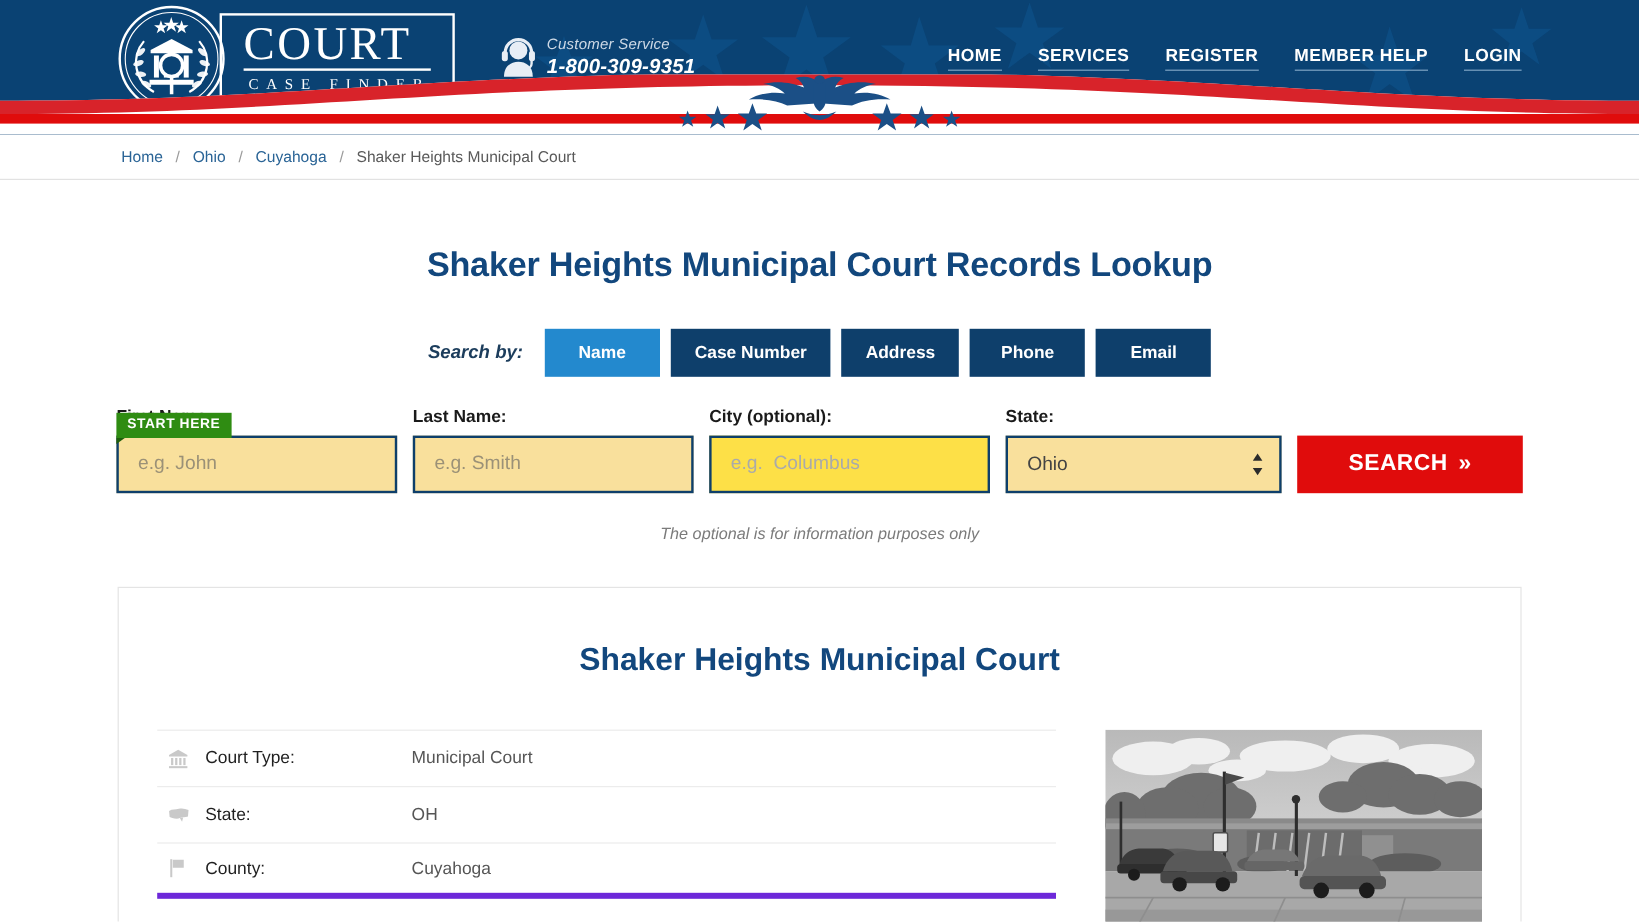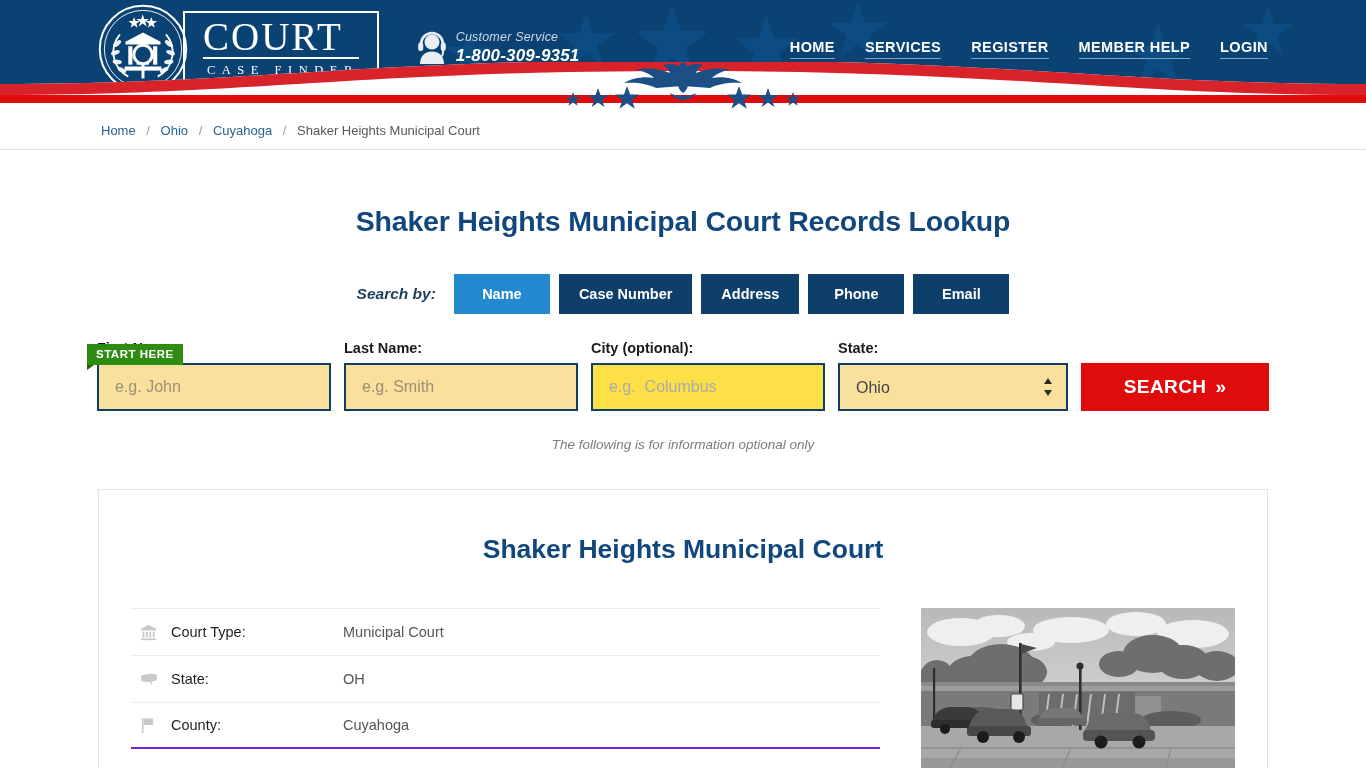--- a/index.html
+++ b/index.html
@@ -113,7 +113,7 @@
   
   .form-area { position: relative; width: 1366px; margin-top: 10px; }
   .start-badge {
-    position: absolute; left: 87px; top: 4px;
+    position: absolute; left: 97px; top: 4px;
     background: #2f8c12; color: #fff;
     font-size: 11.5px; font-weight: bold; letter-spacing: .5px;
     padding: 4px 9px 5px 9px;

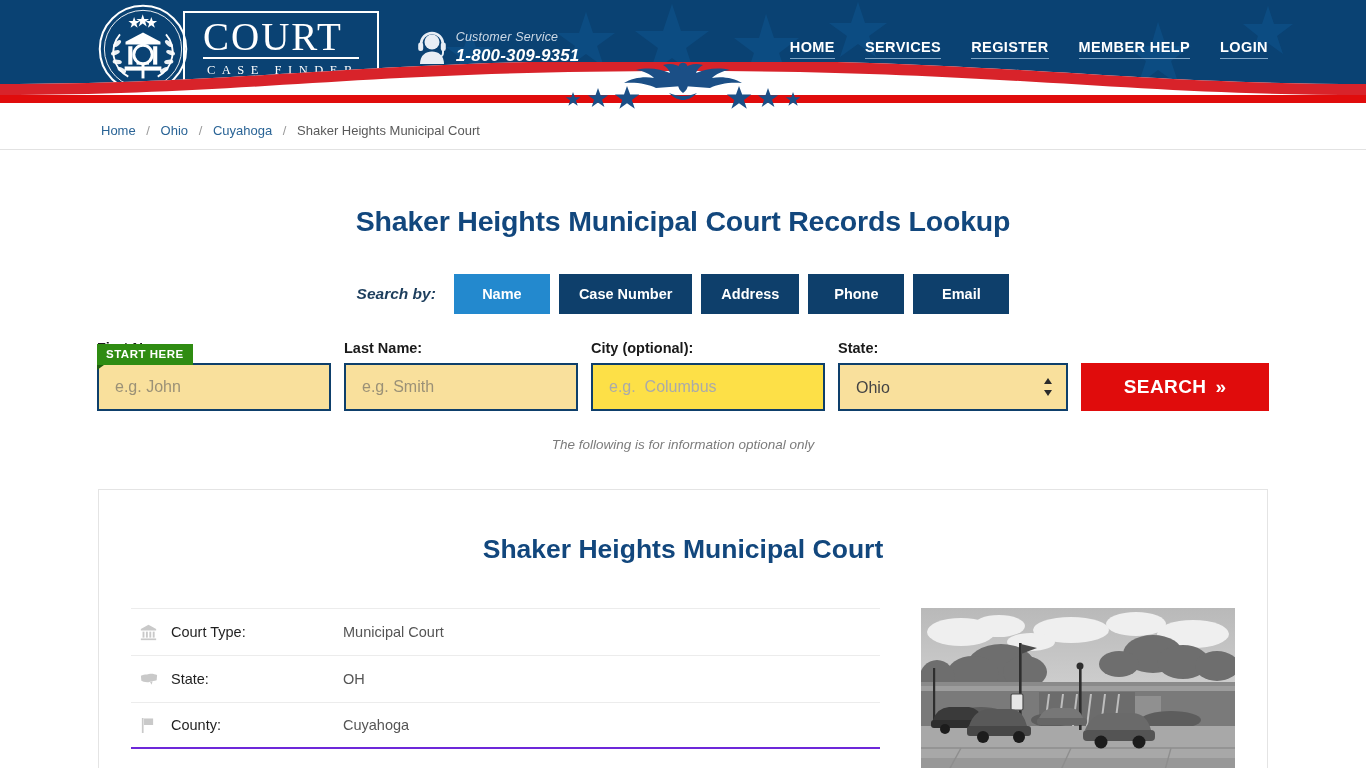--- a/index.html
+++ b/index.html
@@ -372,7 +372,7 @@
     </button>
   </div>
 
-  <div class="disclaimer">The following is for information optional only</div>
+  <div class="disclaimer">The optional is for information purposes only</div>
 </div>
 
 <div class="card">

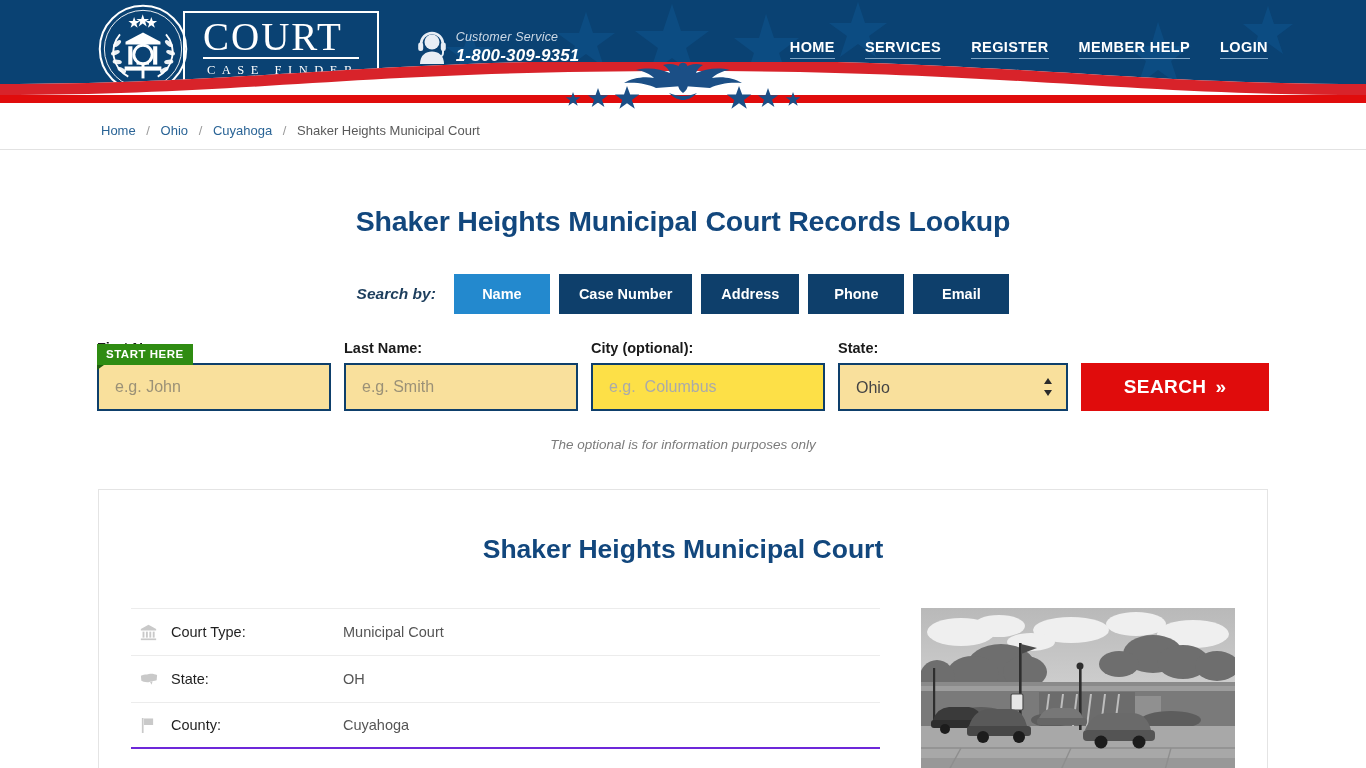--- a/index.html
+++ b/index.html
@@ -193,7 +193,7 @@
     height: 47px;
     border-top: 1px solid #ececec;
   }
-  .fact-row:last-child { border-bottom: 2px solid #6d28d9; }
+  .fact-row:last-child { border-bottom: 5px solid #6d28d9; }
   .fact-icon {
     width: 40px; flex: none;
     display: flex; align-items: center; justify-content: flex-start;

